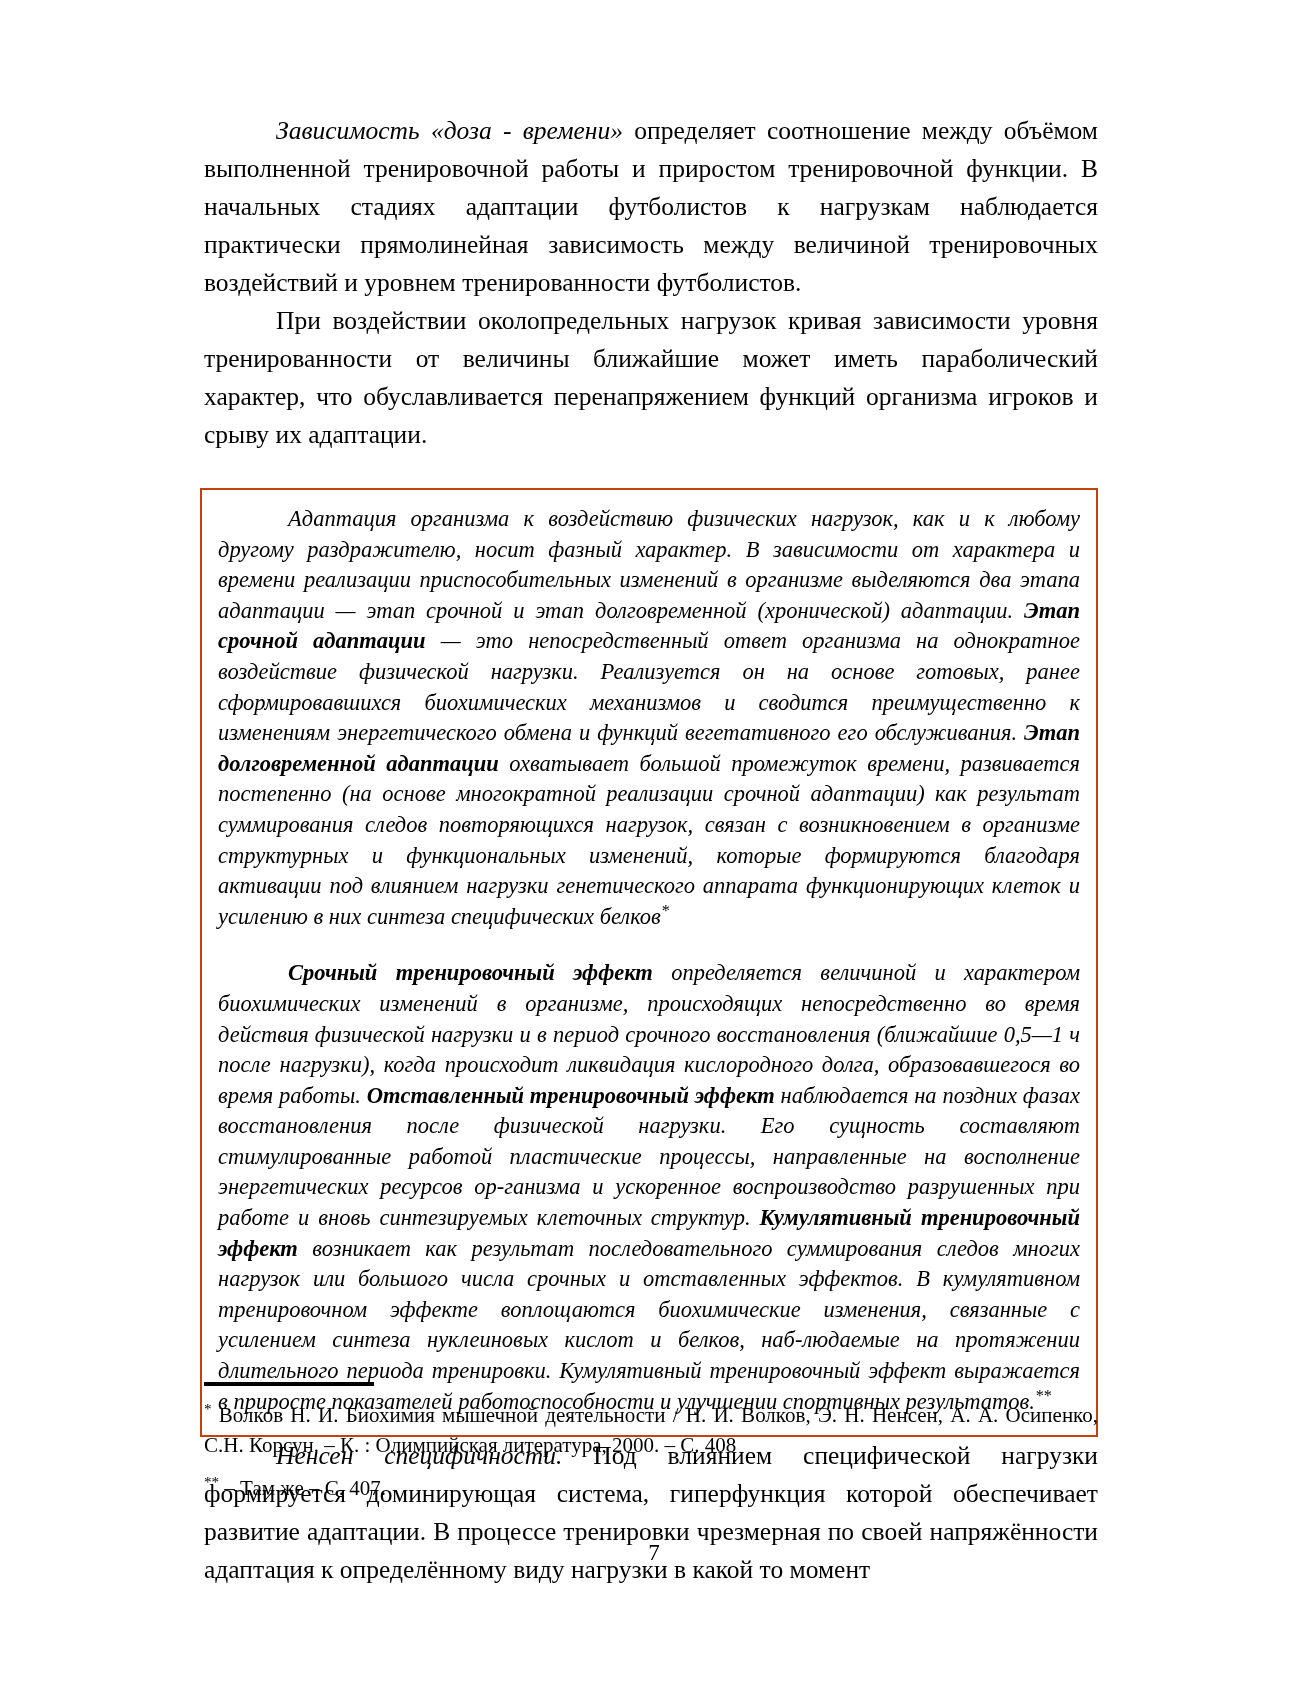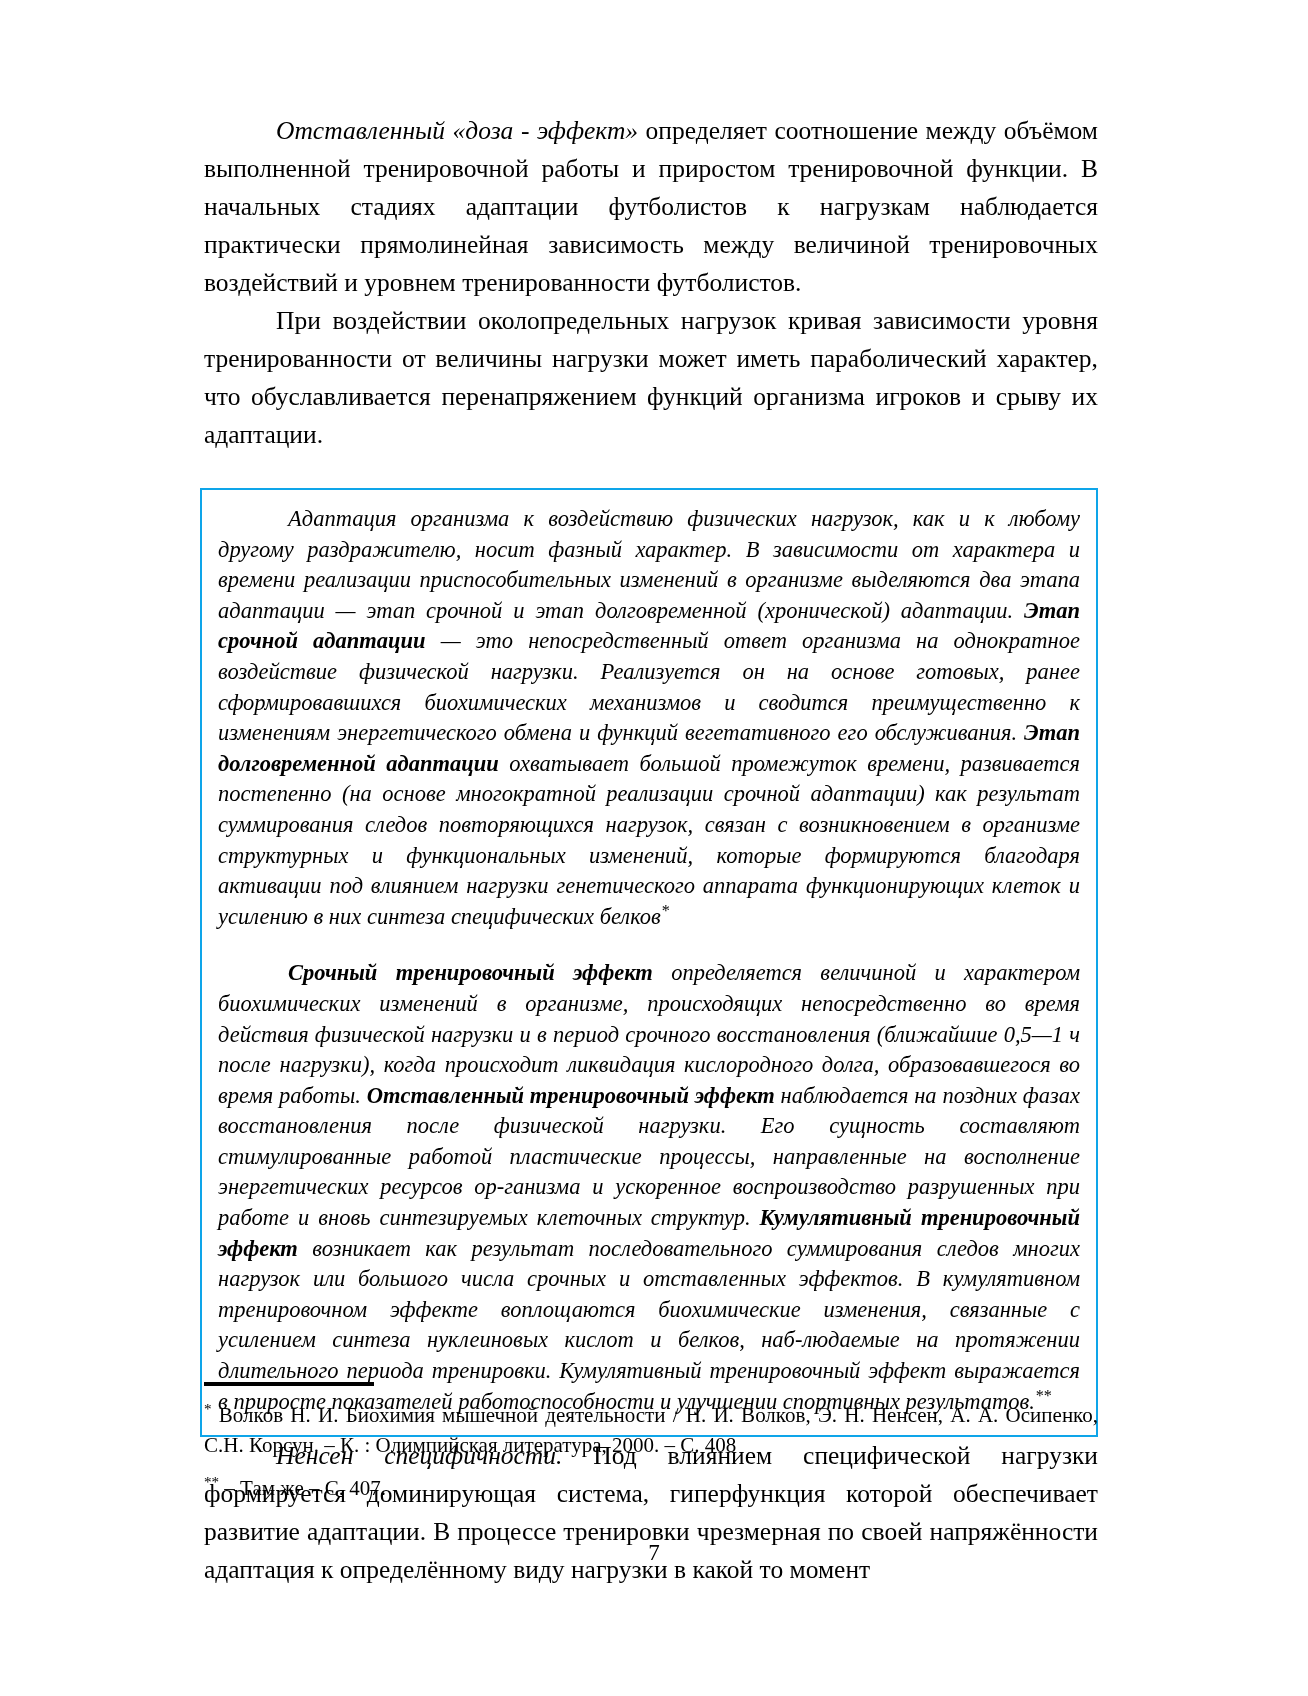--- a/index.html
+++ b/index.html
@@ -124,7 +124,7 @@
 
   <div class="content">
 
-    <p class="body-par"><span class="em-it">Отставленный «доза - эффект»</span><span> определяет соотношение между объёмом выполненной тренировочной работы и приростом тренировочной функции. В начальных стадиях адаптации футболистов к нагрузкам наблюдается практически прямолинейная зависимость между величиной тренировочных воздействий и уровнем тренированности футболистов.</span></p>
+    <p class="body-par"><span class="em-it">Зависимость «доза - времени»</span><span> определяет соотношение между объёмом выполненной тренировочной работы и приростом тренировочной функции. В начальных стадиях адаптации футболистов к нагрузкам наблюдается практически прямолинейная зависимость между величиной тренировочных воздействий и уровнем тренированности футболистов.</span></p>
 
     <p class="body-par">При воздействии околопредельных нагрузок кривая зависимости уровня тренированности от величины нагрузки может иметь параболический характер, что обуславливается перенапряжением функций организма игроков и срыву их адаптации.</p>
 

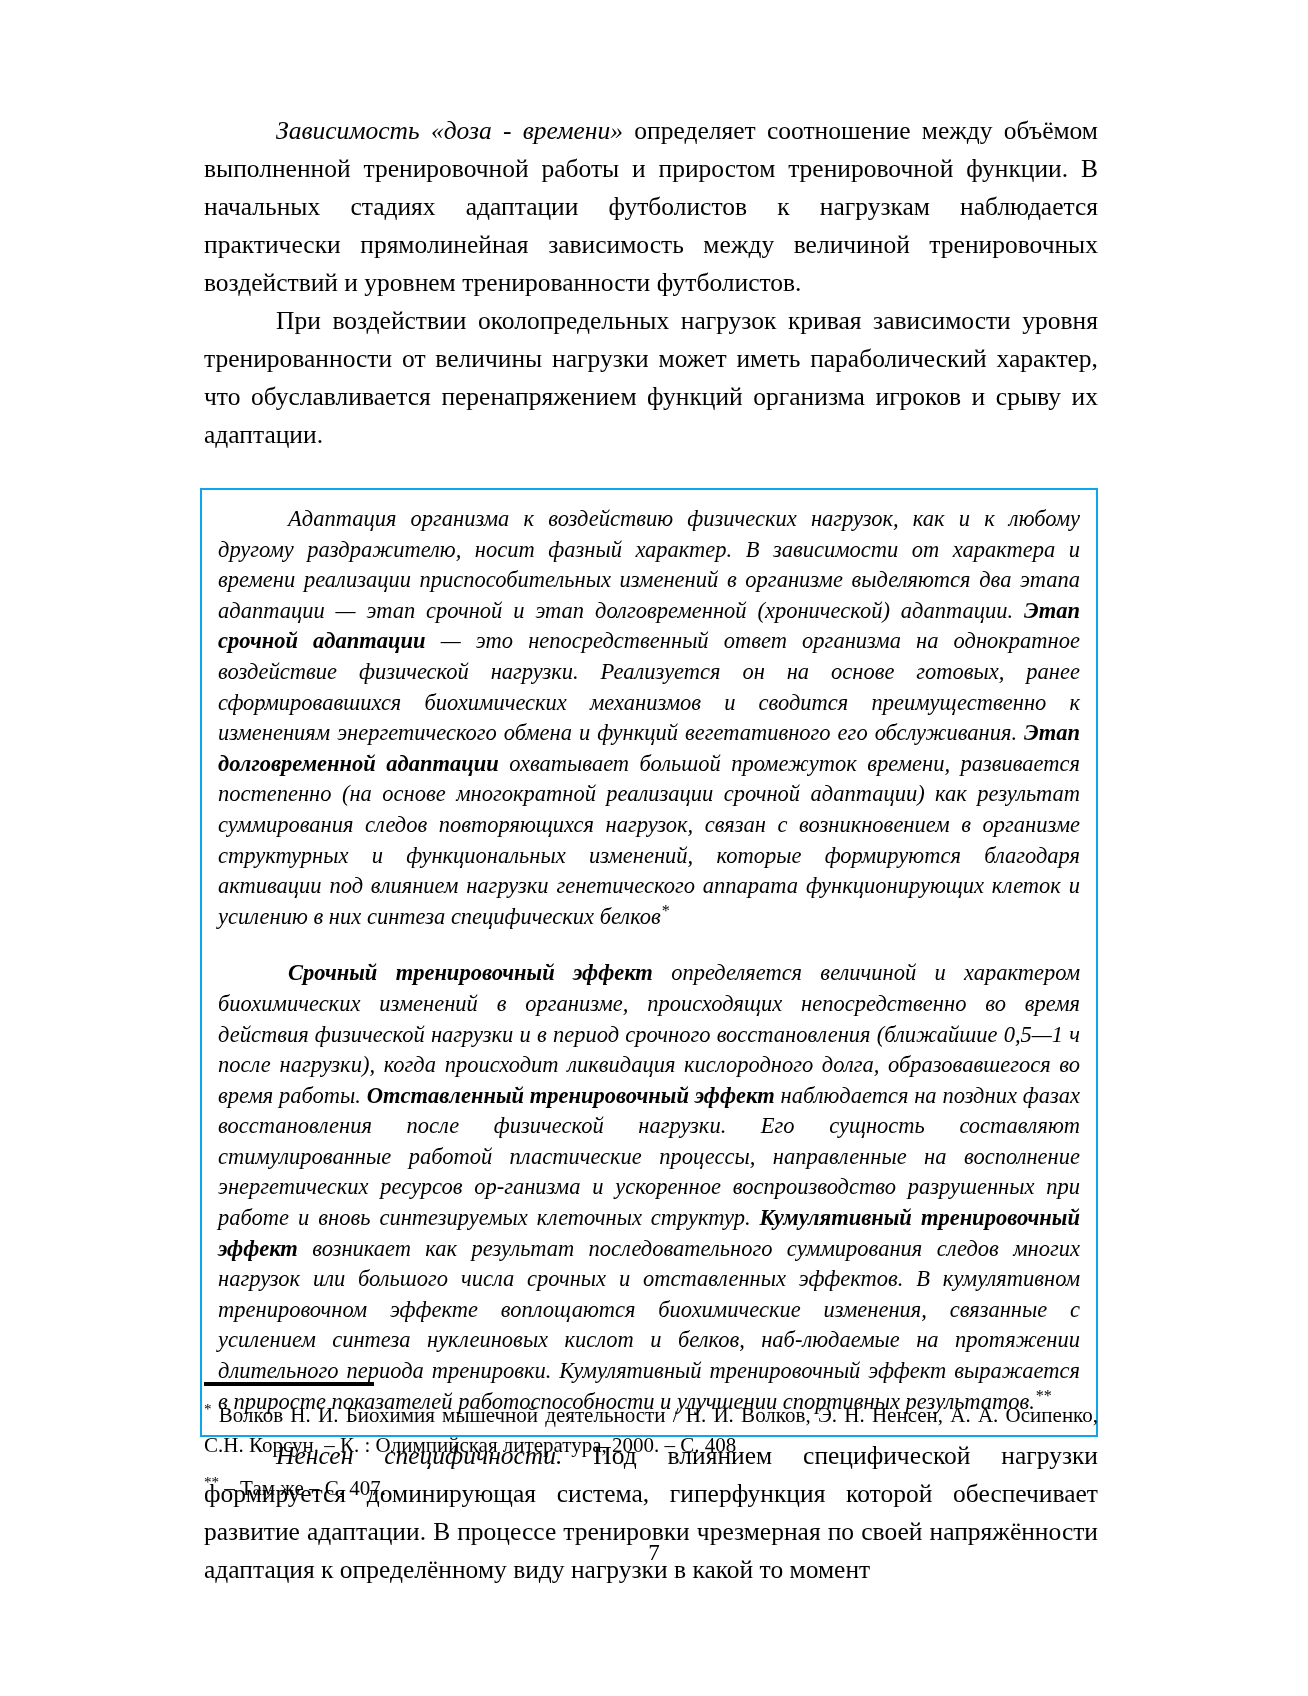--- a/index.html
+++ b/index.html
@@ -126,7 +126,7 @@
 
     <p class="body-par"><span class="em-it">Зависимость «доза - времени»</span><span> определяет соотношение между объёмом выполненной тренировочной работы и приростом тренировочной функции. В начальных стадиях адаптации футболистов к нагрузкам наблюдается практически прямолинейная зависимость между величиной тренировочных воздействий и уровнем тренированности футболистов.</span></p>
 
-    <p class="body-par">При воздействии околопредельных нагрузок кривая зависимости уровня тренированности от величины нагрузки может иметь параболический характер, что обуславливается перенапряжением функций организма игроков и срыву их адаптации.</p>
+    <p class="body-par">При воздействии околопредельных нагрузок кривая зависимости уровня тренированности от величины ближайшие может иметь параболический характер, что обуславливается перенапряжением функций организма игроков и срыву их адаптации.</p>
 
     <div class="framed">
 

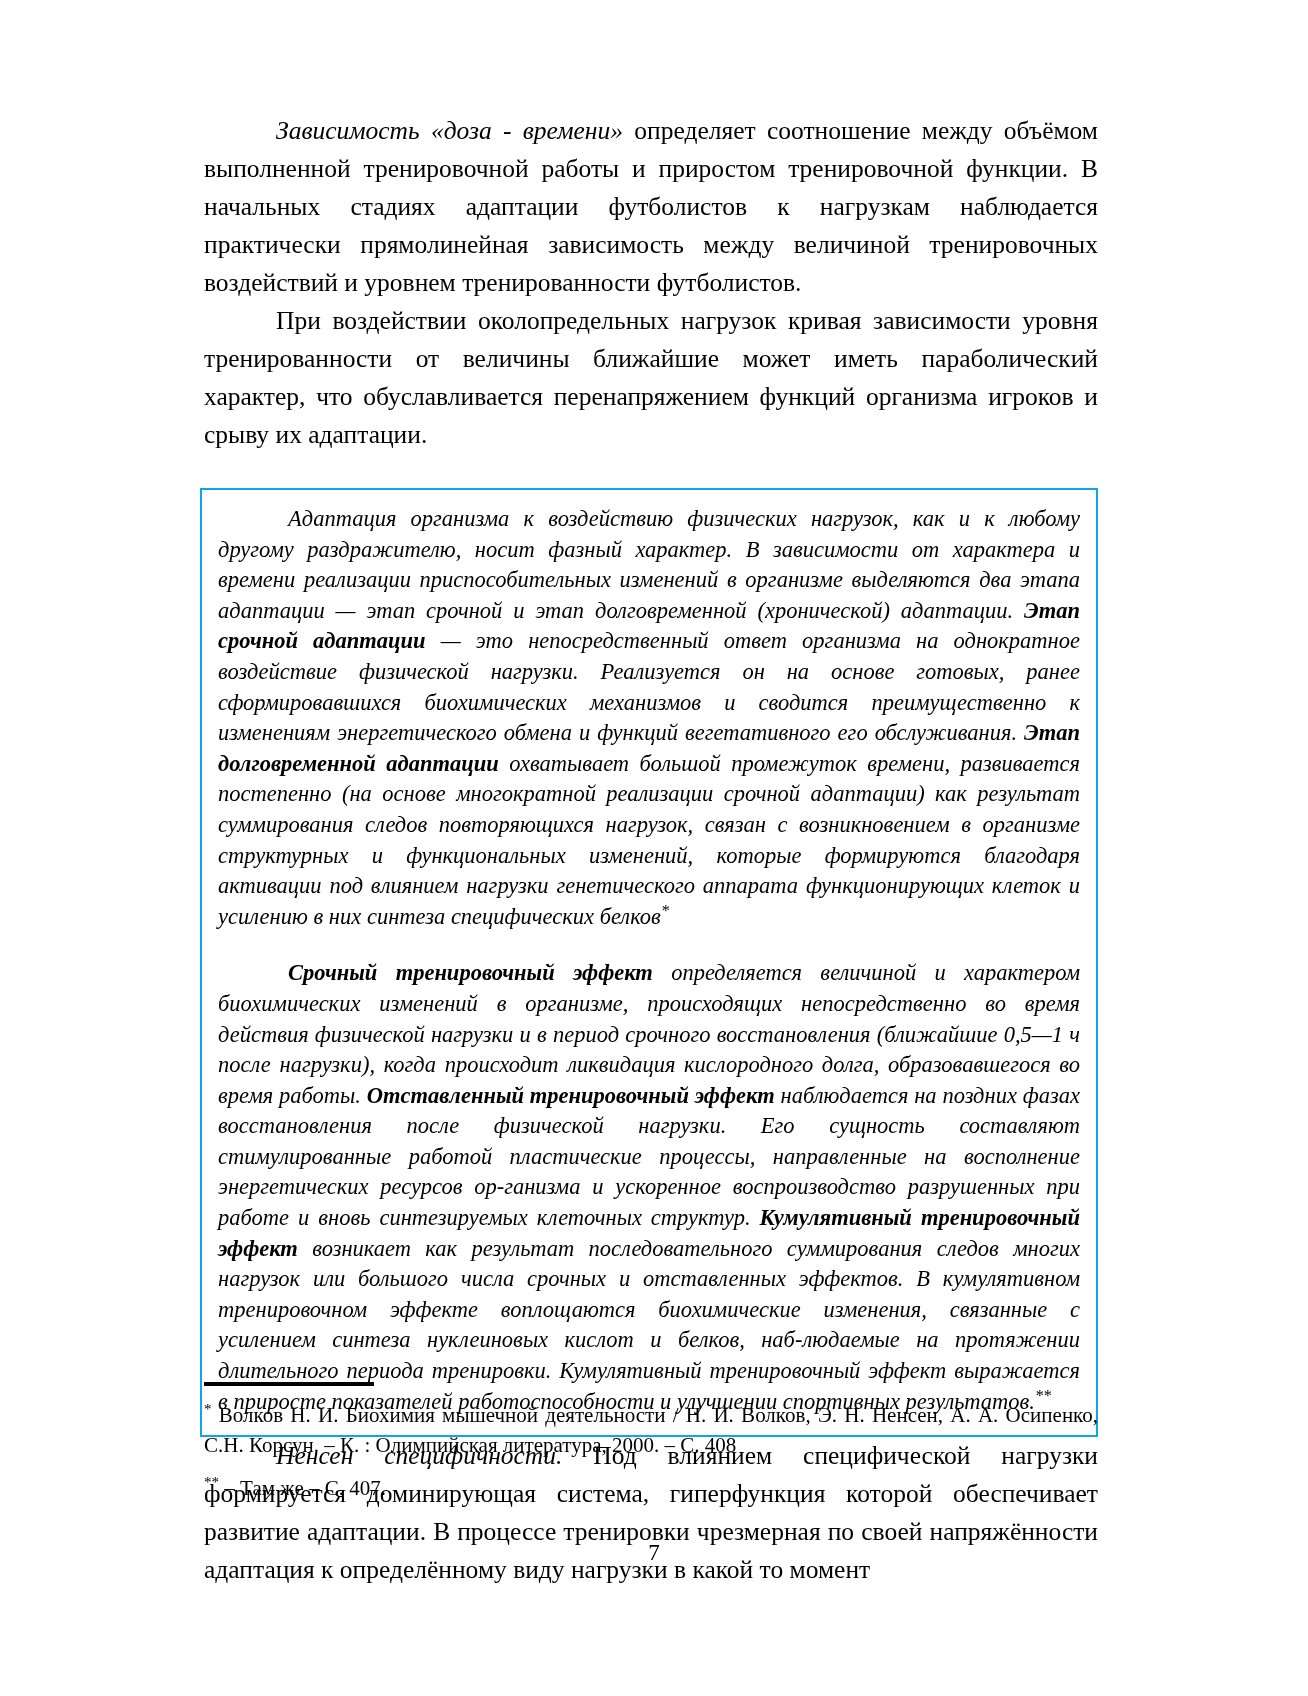--- a/index.html
+++ b/index.html
@@ -44,7 +44,7 @@
   
   .framed {
     margin-top: 34px;
-    border: 2px solid #0ea5e9;
+    border: 2px solid #c2410c;
     padding: 14px 16px 18px 16px;
     box-sizing: border-box;
     width: 898px;

